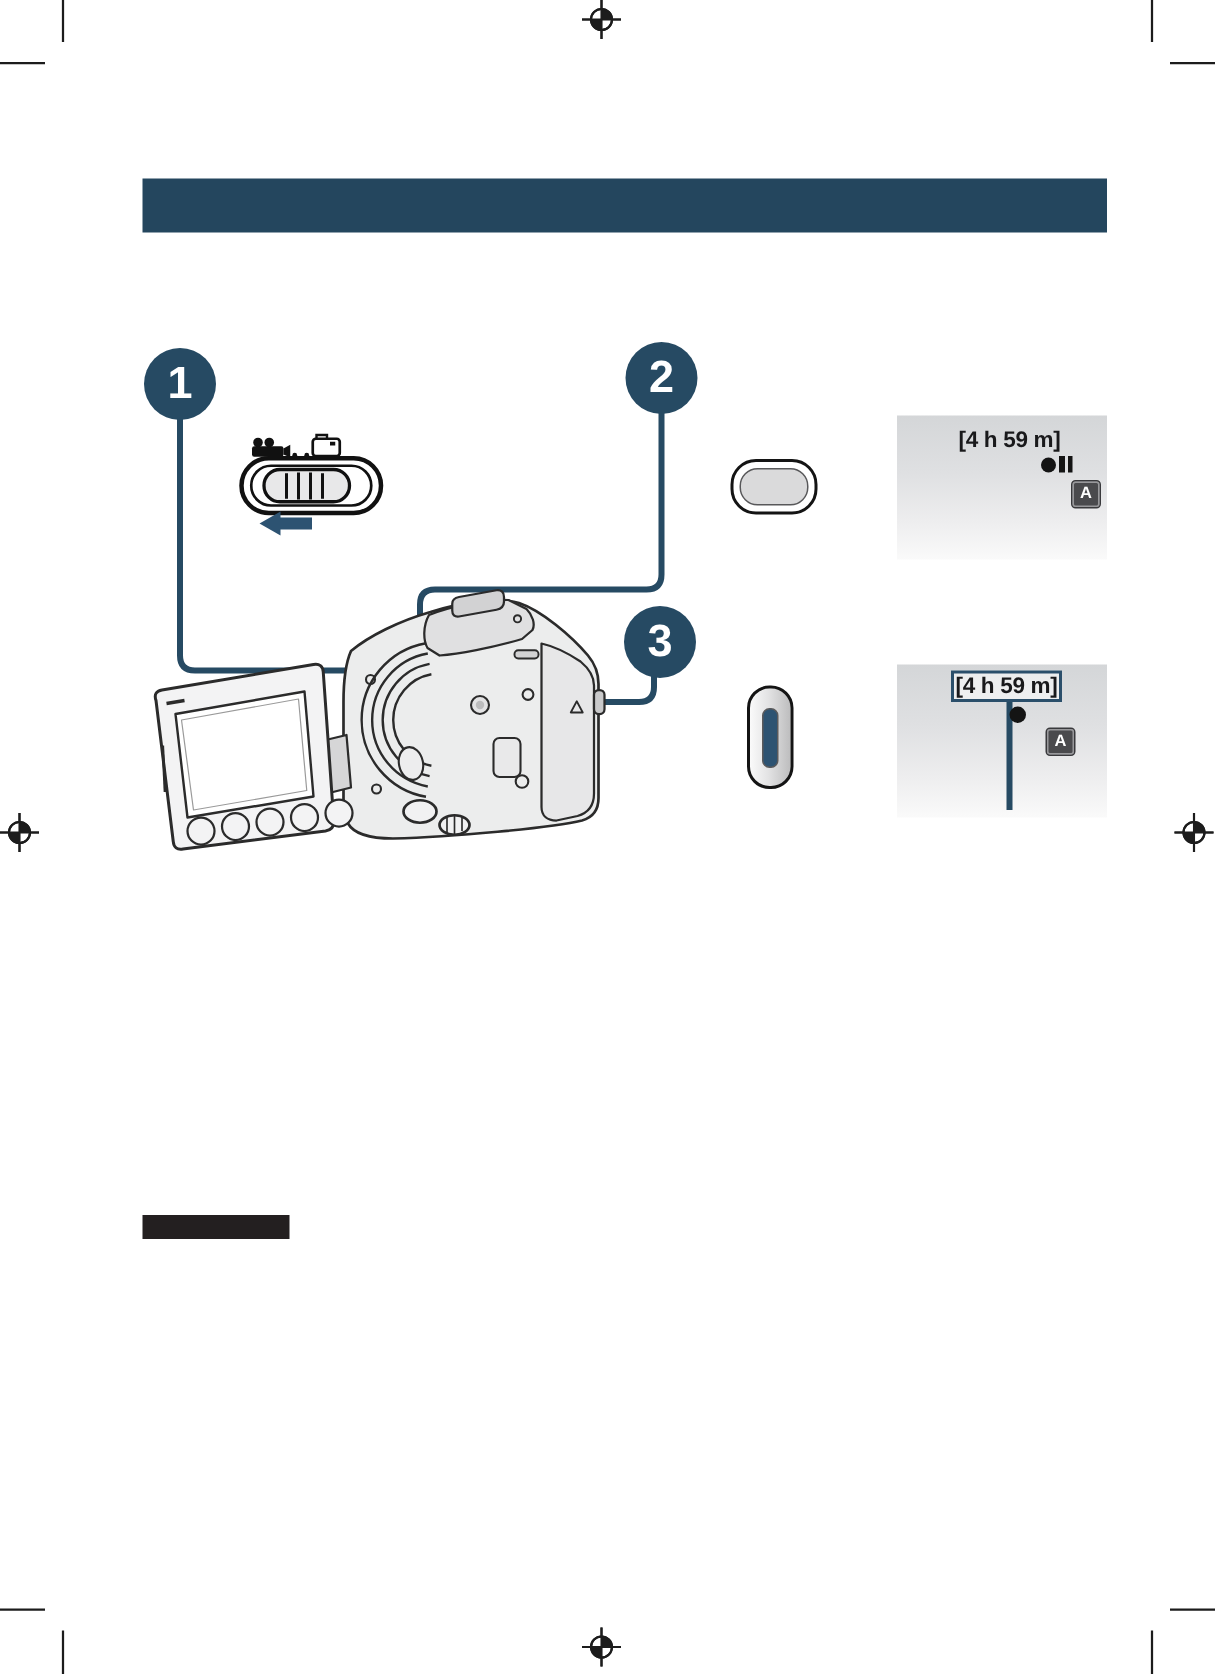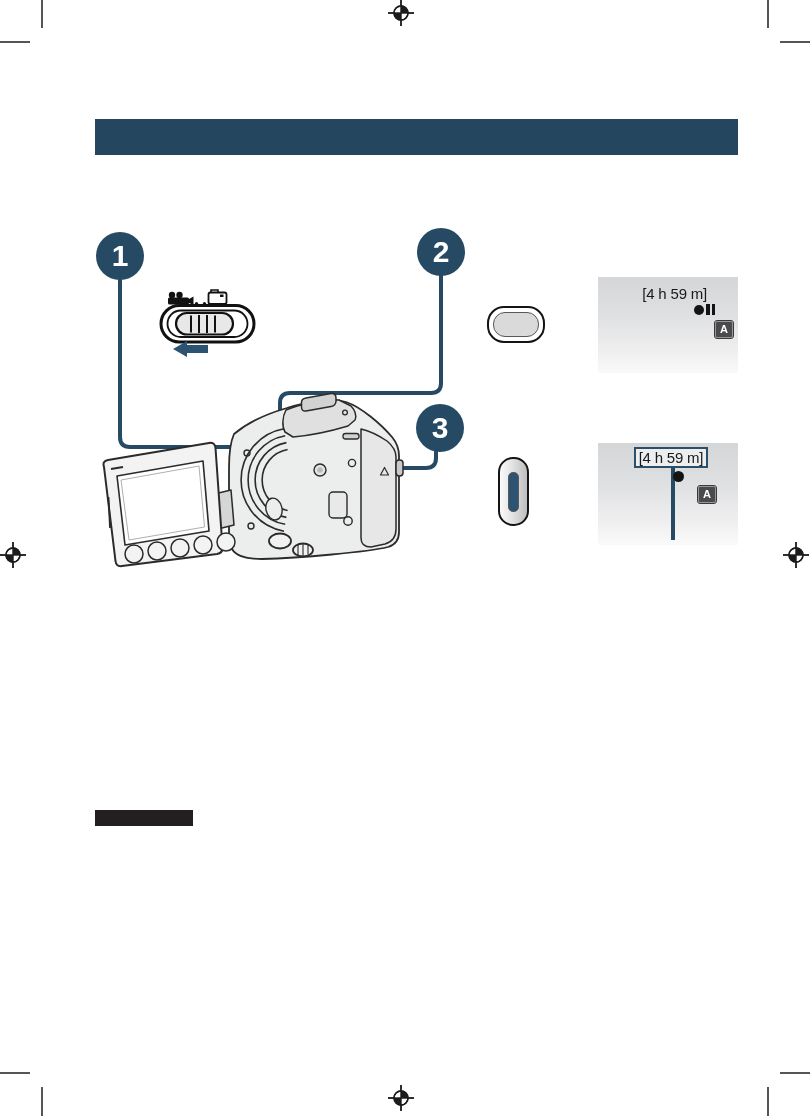--- a/index.html
+++ b/index.html
@@ -29,7 +29,7 @@
   .screen{width:140px;background:linear-gradient(180deg,#d4d6d8 0%,#dfe0e2 40%,#eeeeef 75%,#fafafa 100%);}
   .screen1{left:598px;top:277px;height:96px;}
   .screen2{left:598px;top:443px;height:102px;}
-  .time-text{font-size:15px;font-weight:400;color:#19191b;line-height:17px;letter-spacing:-0.2px;white-space:nowrap;}
+  .time-text{font-size:15px;font-weight:700;color:#19191b;line-height:17px;letter-spacing:-0.2px;white-space:nowrap;}
   .time-box{left:36px;top:4px;width:74px;height:21px;border:2px solid #2b4f6b;background:rgba(255,255,255,0.55);
             display:flex;align-items:center;justify-content:center;box-sizing:border-box;}
   .rec-pause{display:flex;align-items:center;}

